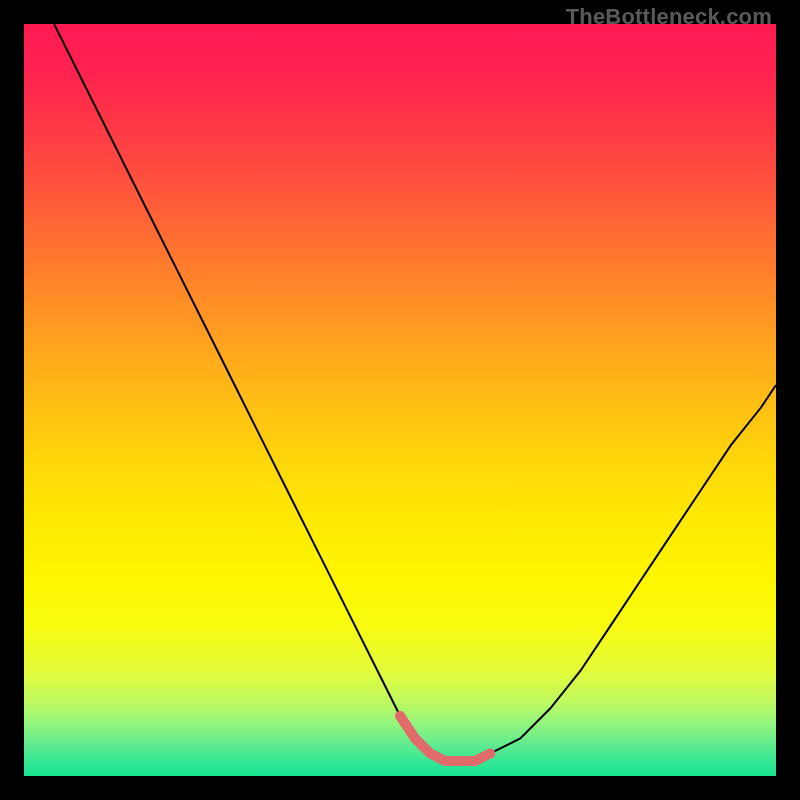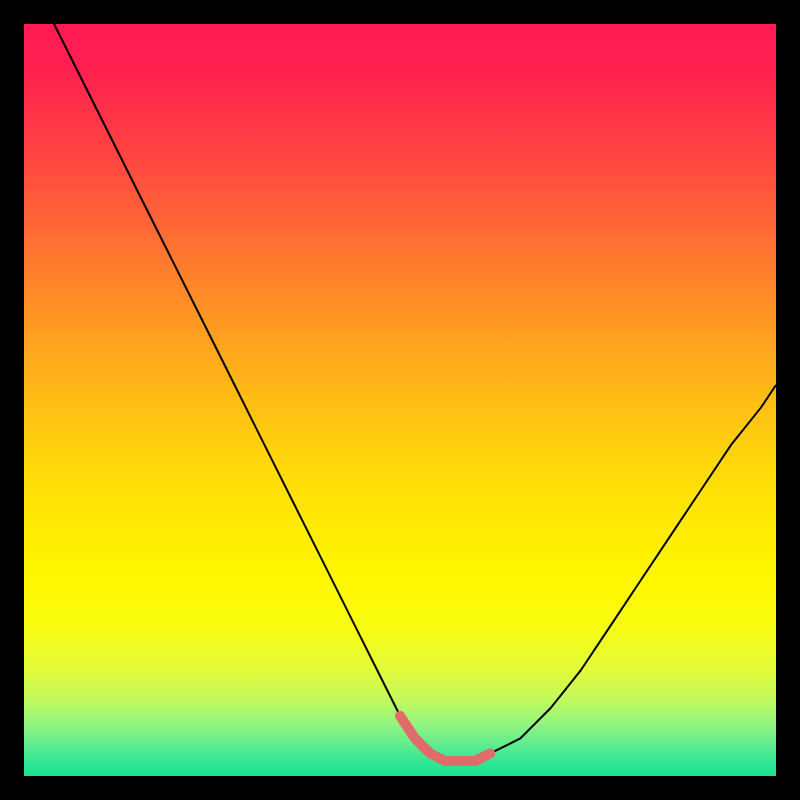--- a/index.html
+++ b/index.html
@@ -86,6 +86,7 @@
     </svg>
   </div>
 
+  <div class="watermark">TheBottleneck.com</div>
 </div>
 
 </body></html>

